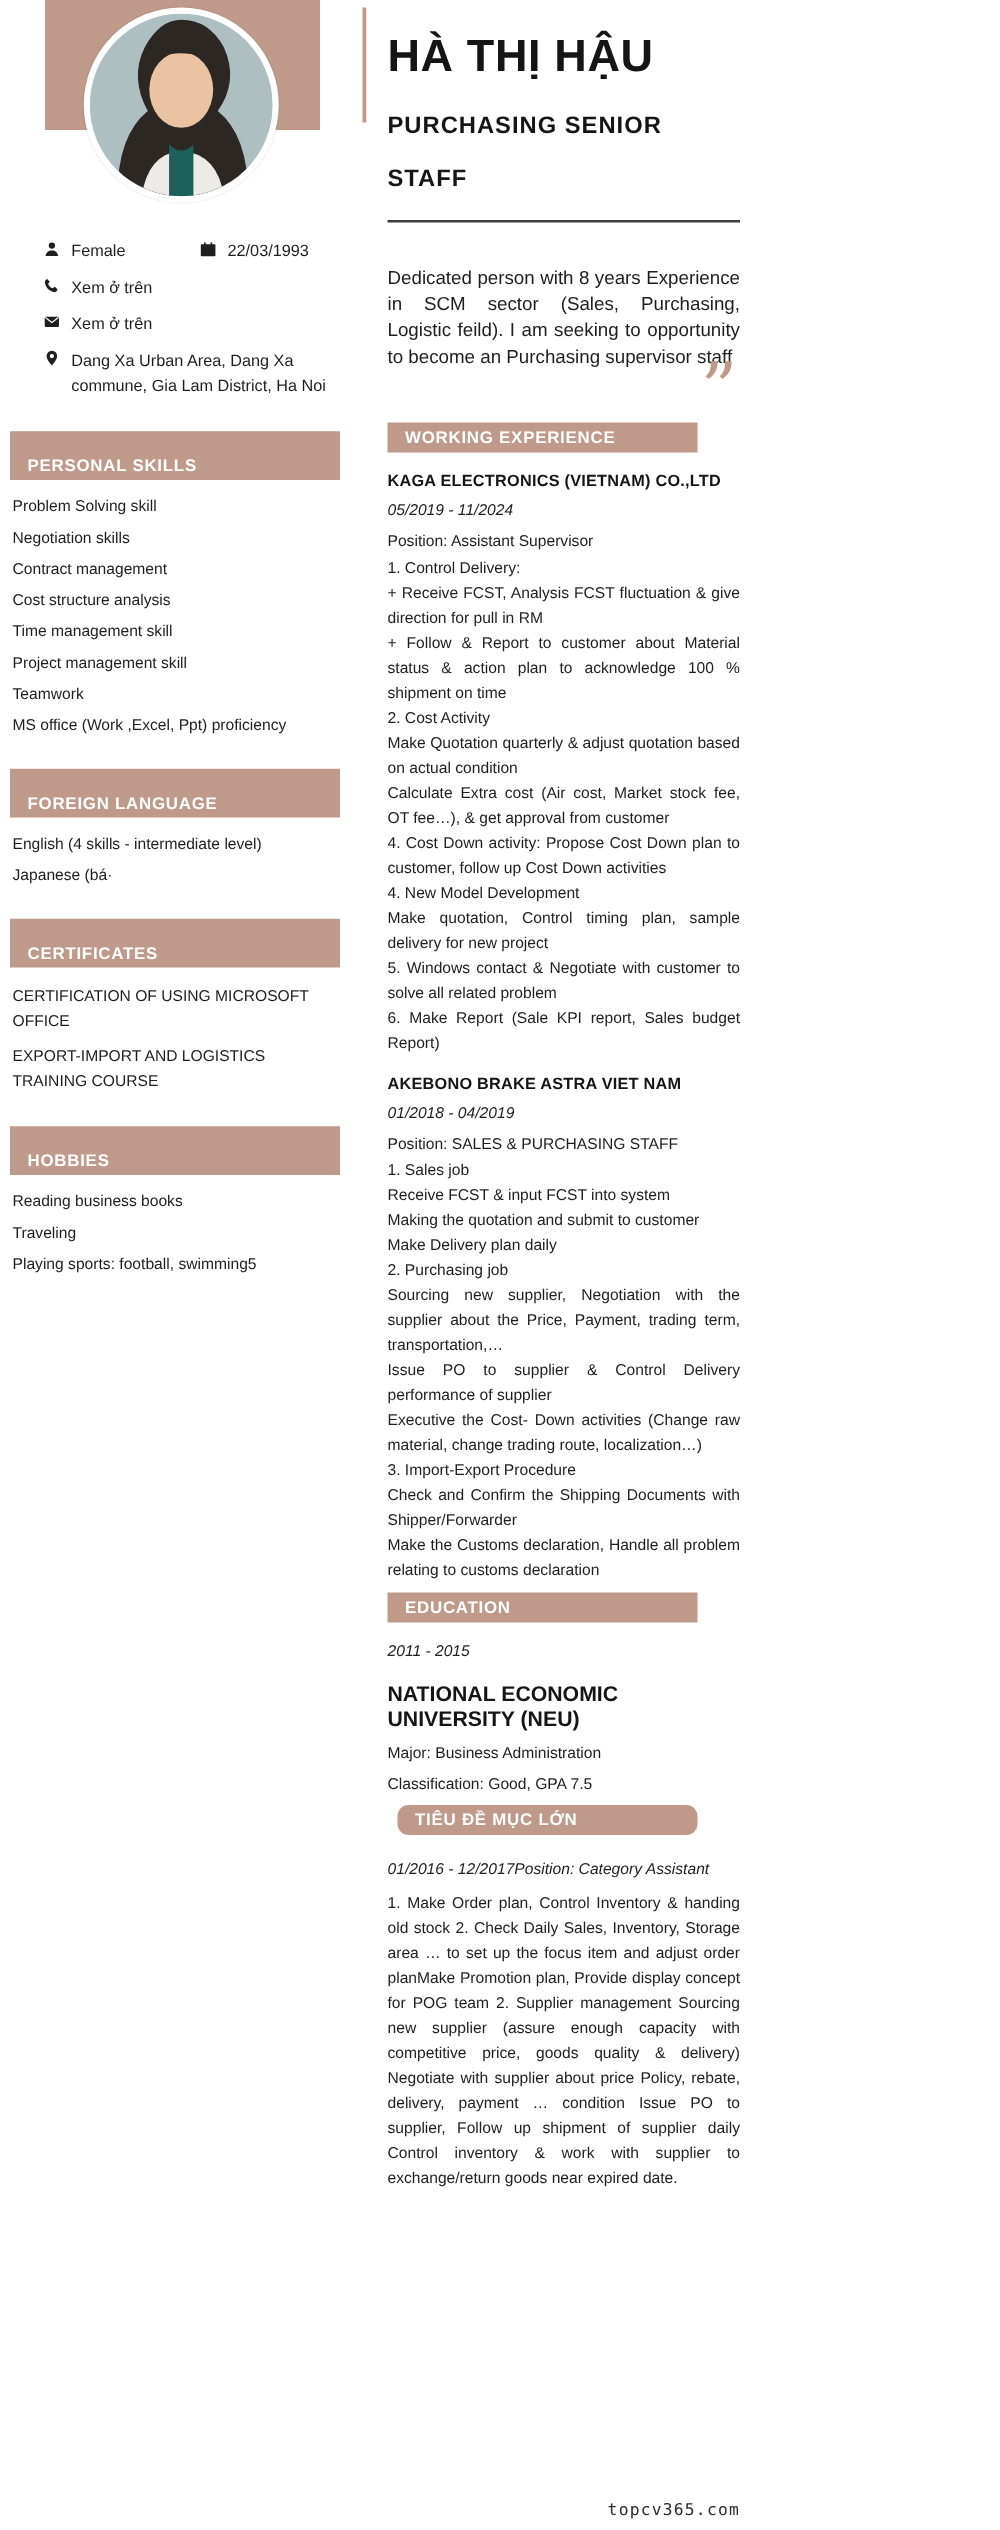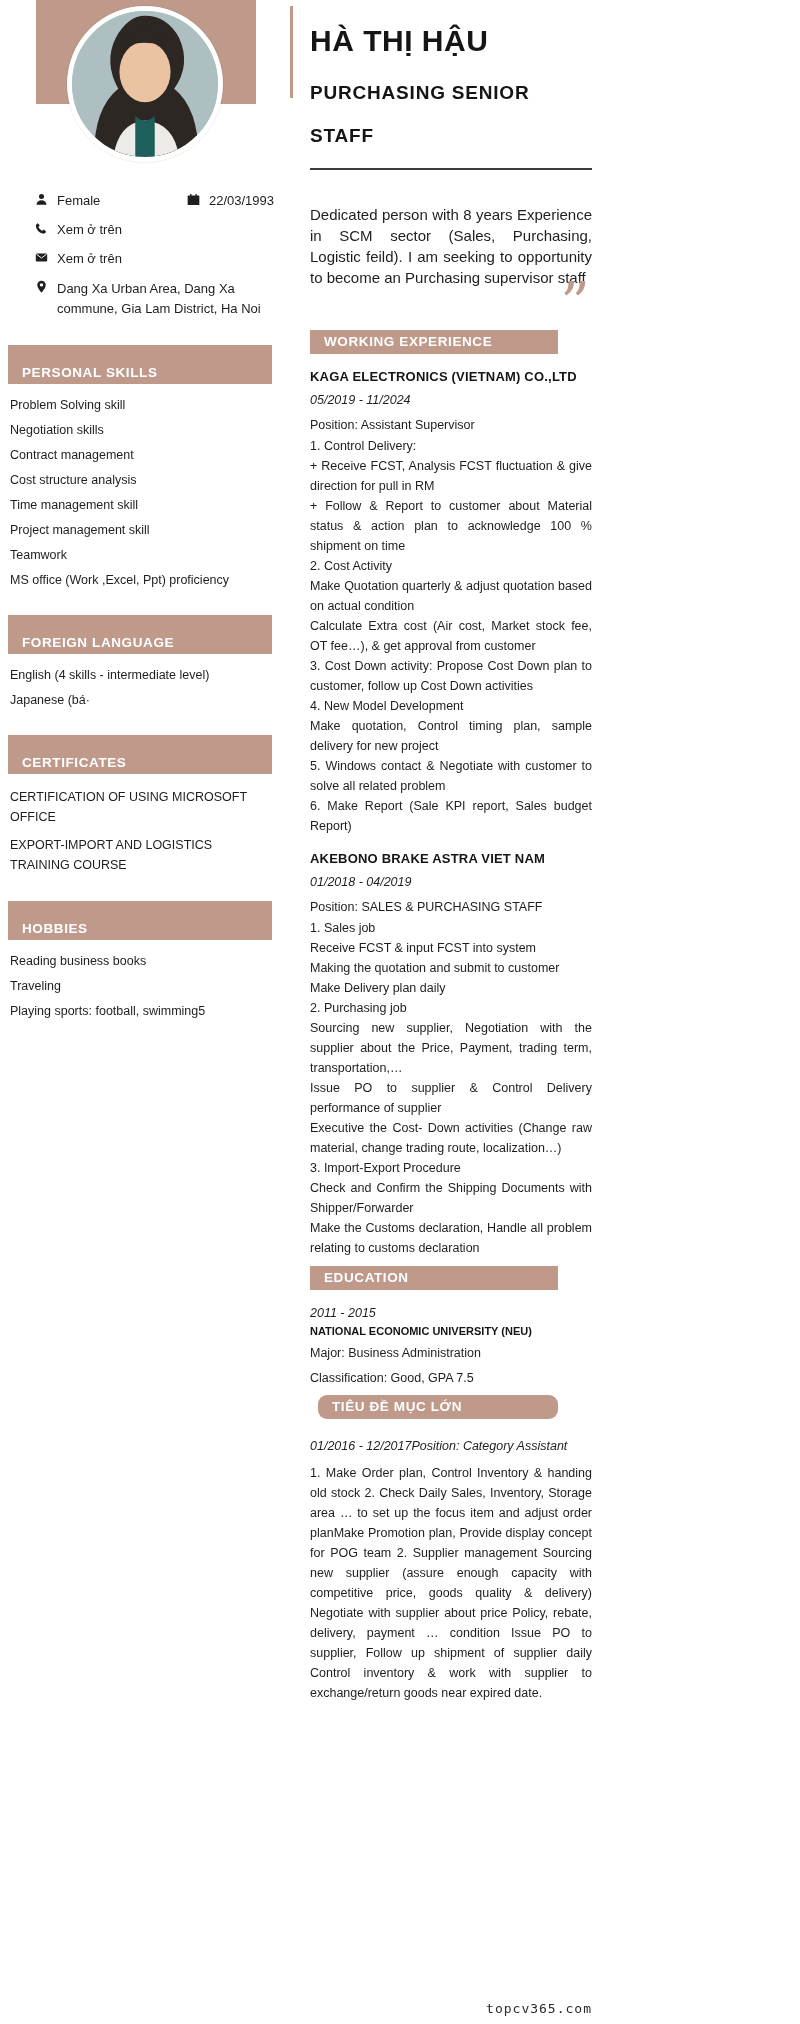--- a/index.html
+++ b/index.html
@@ -37,7 +37,7 @@
   .right { position:absolute; left:310px; top:0; width:282px; }
   .accent-line { position:absolute; left:290px; top:6px; width:3px; height:92px; background:var(--accent,#bf9a8b); }
 
-  .name { font-size:30px; font-weight:bold; letter-spacing:.5px; margin-top:24px; color:#151515; }
+  .name { font-size:36px; font-weight:bold; letter-spacing:.5px; margin-top:24px; color:#151515; }
   .job-title { font-size:19px; font-weight:bold; letter-spacing:.8px; line-height:2.25; margin-top:14px; max-width:255px; color:#151515; }
   .title-rule { border:none; border-top:2px solid #3c3c3c; margin-top:10px; width:100%; }
 

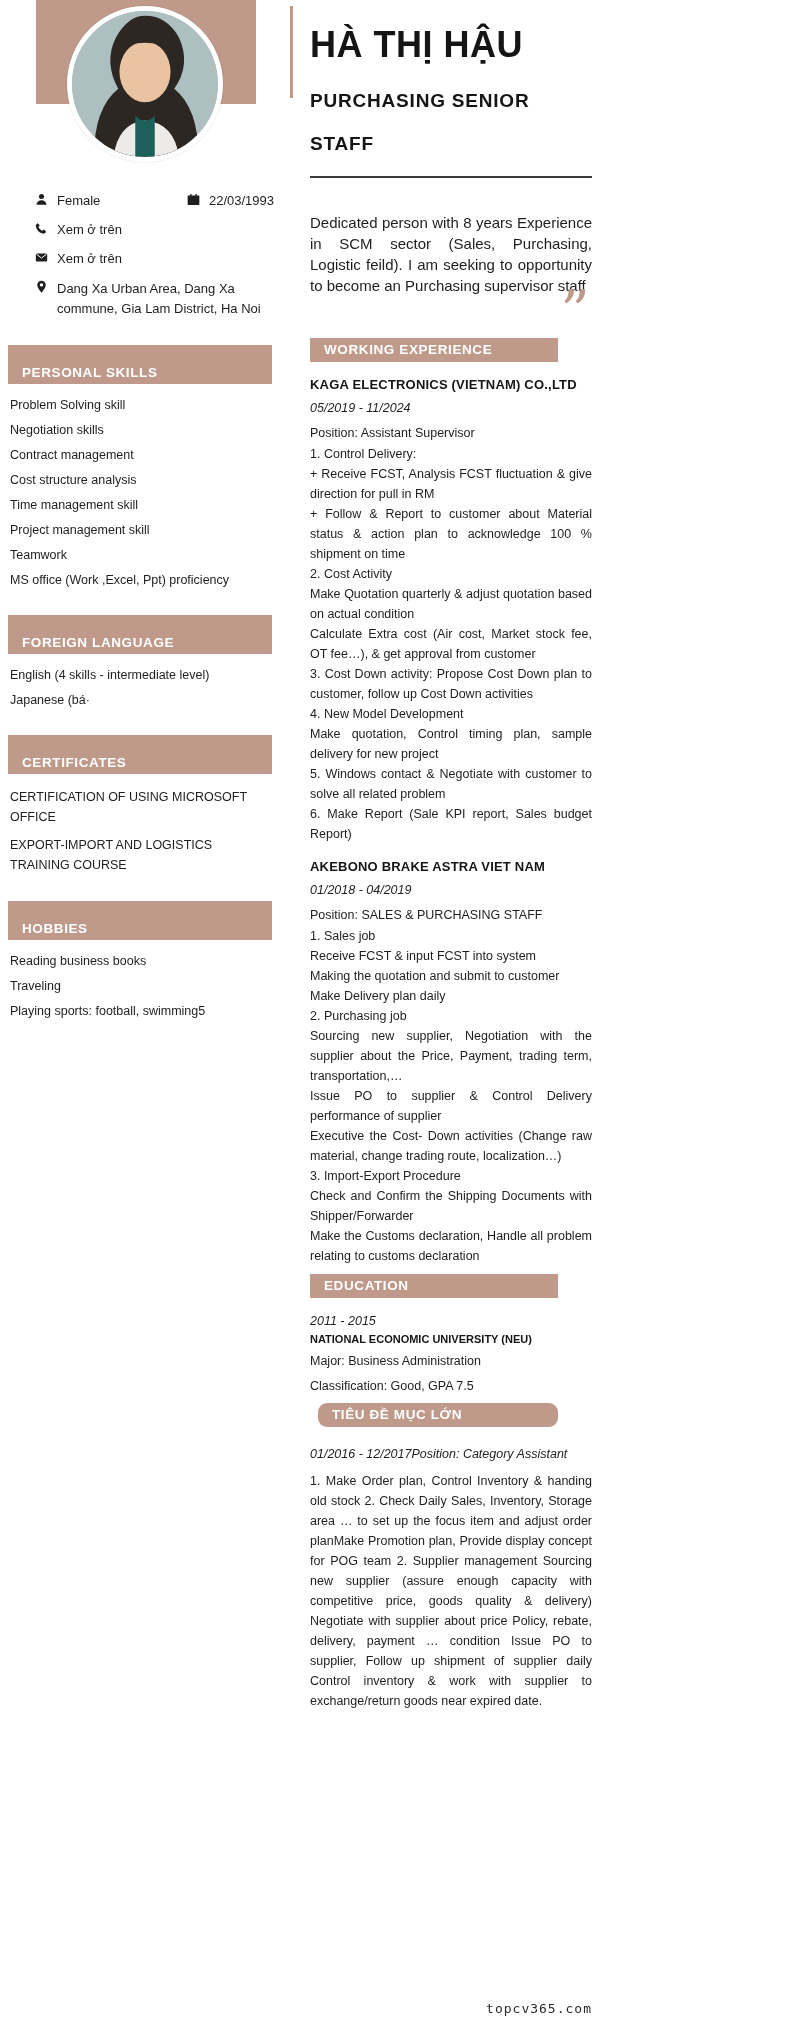--- a/index.html
+++ b/index.html
@@ -17,7 +17,7 @@
 
   .contact { padding:24px 18px 0 35px; font-size:13px; }
   .c-row { display:flex; align-items:flex-start; margin-bottom:12px; }
-  .c-row.split { justify-content:space-between; }
+  .c-row.split { justify-content:flex-start; }
   .c-cell { display:flex; align-items:flex-start; }
   .c-cell.first { width:125px; }
   .c-ico { width:13px; height:13px; margin-right:9px; flex:0 0 13px; margin-top:1px; }

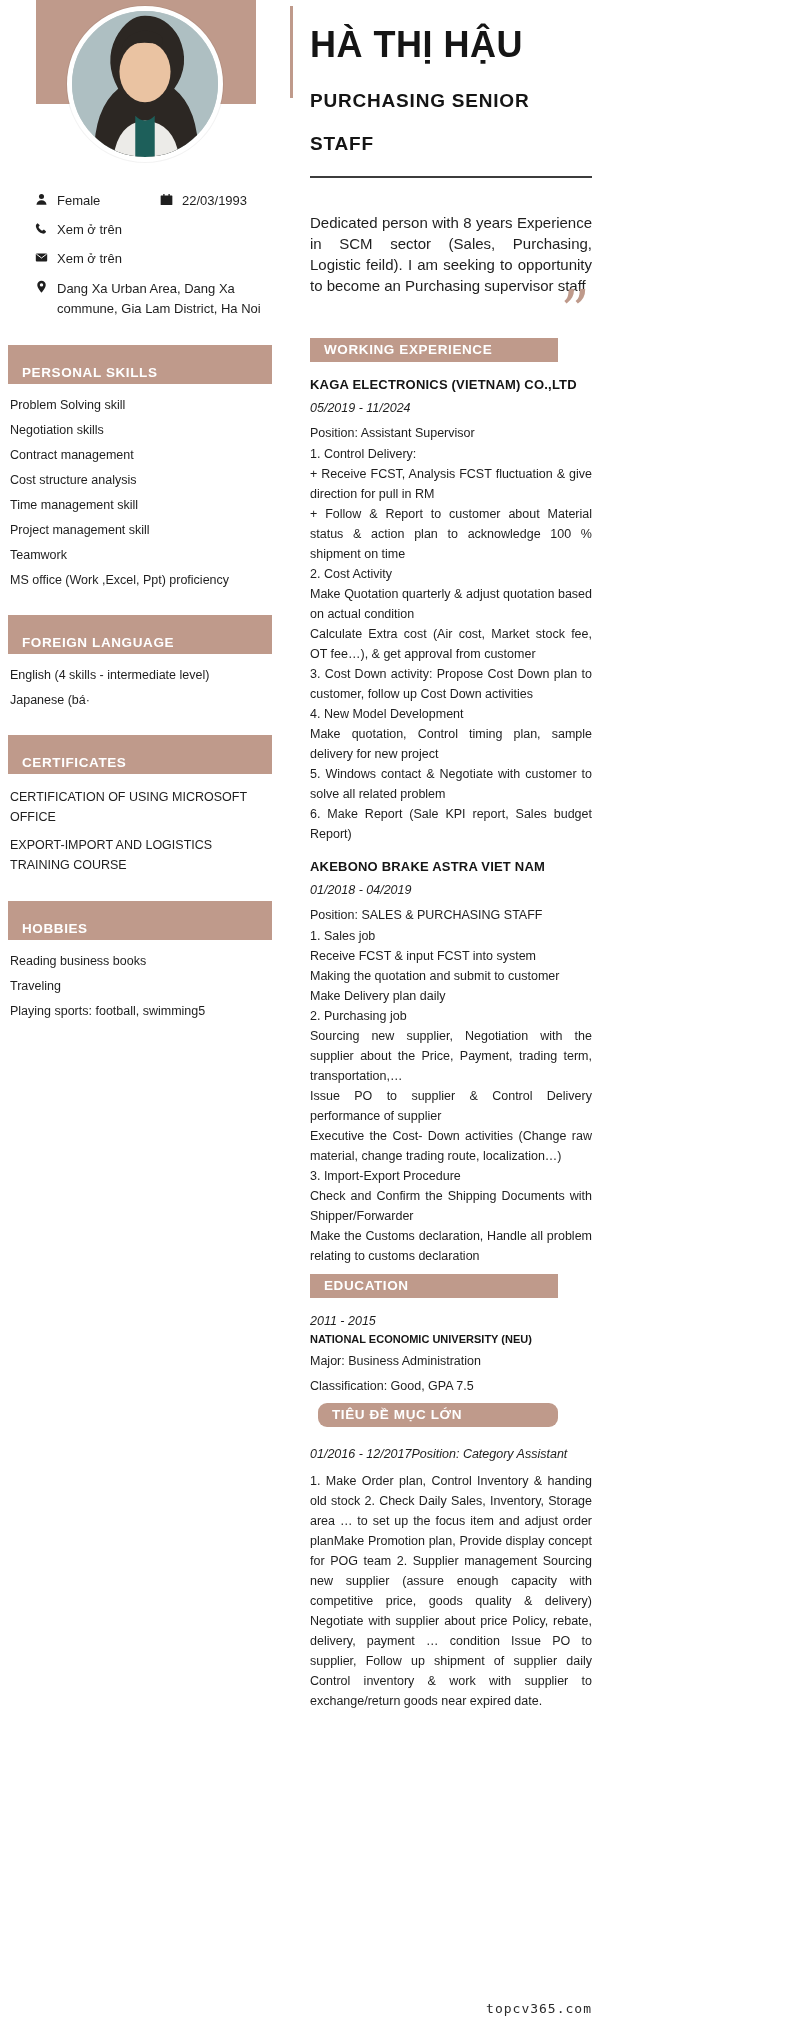--- a/index.html
+++ b/index.html
@@ -210,7 +210,7 @@
           <div class="exp-line">2. Cost Activity</div>
           <div class="exp-line">Make Quotation quarterly &amp; adjust quotation based on actual condition</div>
           <div class="exp-line">Calculate Extra cost (Air cost, Market stock fee, OT fee…), &amp; get approval from customer</div>
-          <div class="exp-line">3. Cost Down activity: Propose Cost Down plan to customer, follow up Cost Down activities</div>
+          <div class="exp-line">4. Cost Down activity: Propose Cost Down plan to customer, follow up Cost Down activities</div>
           <div class="exp-line">4. New Model Development</div>
           <div class="exp-line">Make quotation, Control timing plan, sample delivery for new project</div>
           <div class="exp-line">5. Windows contact &amp; Negotiate with customer to solve all related problem</div>

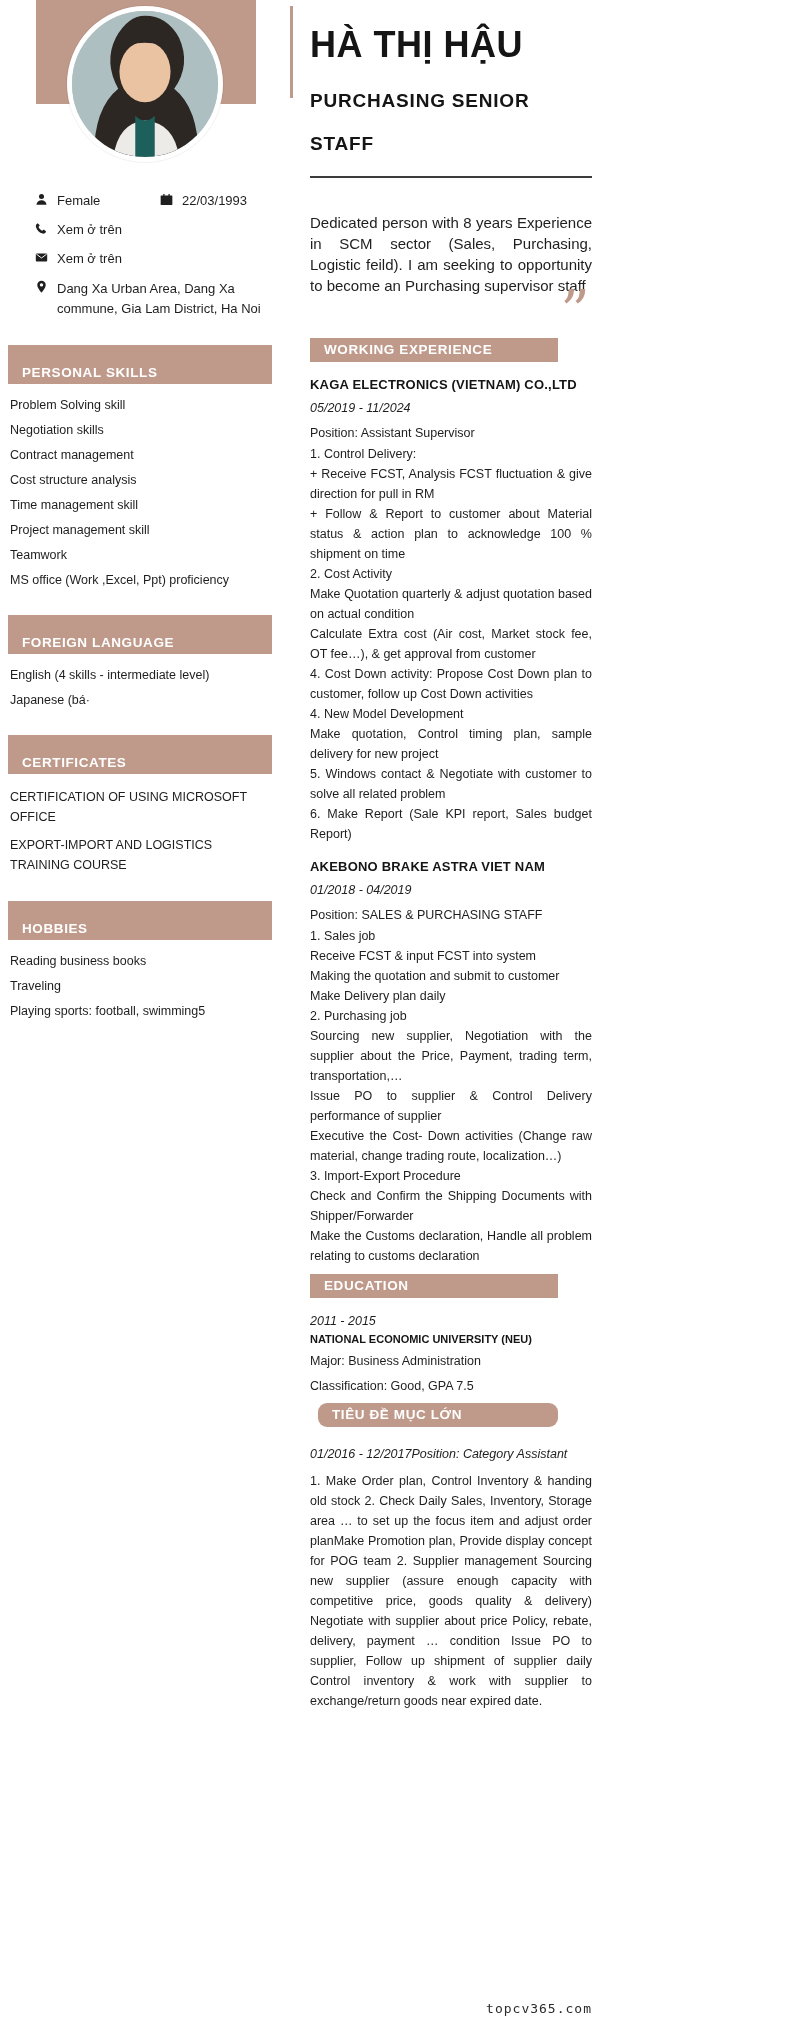--- a/index.html
+++ b/index.html
@@ -58,7 +58,7 @@
 
   .edu { margin-top:14px; font-size:12.5px; }
   .edu .period { margin-top:0; }
-  .edu .school { font-weight:bold; font-size:11px; margin-top:3px; color:#151515; }
+  .edu .school { font-weight:bold; font-size:17px; margin-top:16px; color:#151515; }
   .edu .line { margin-top:7px; line-height:18px; }
 
   .extra { margin-top:16px; font-size:12.5px; }

